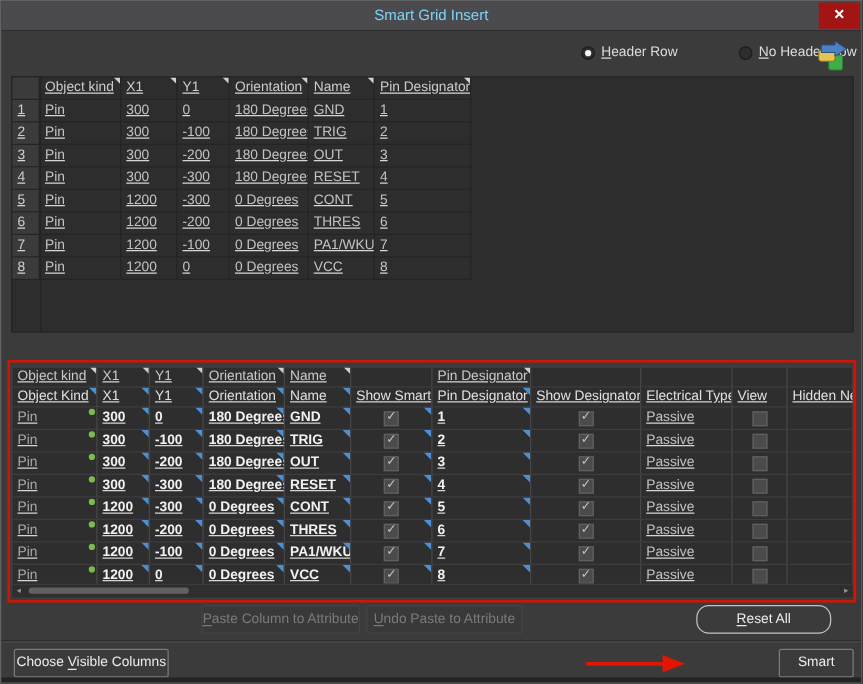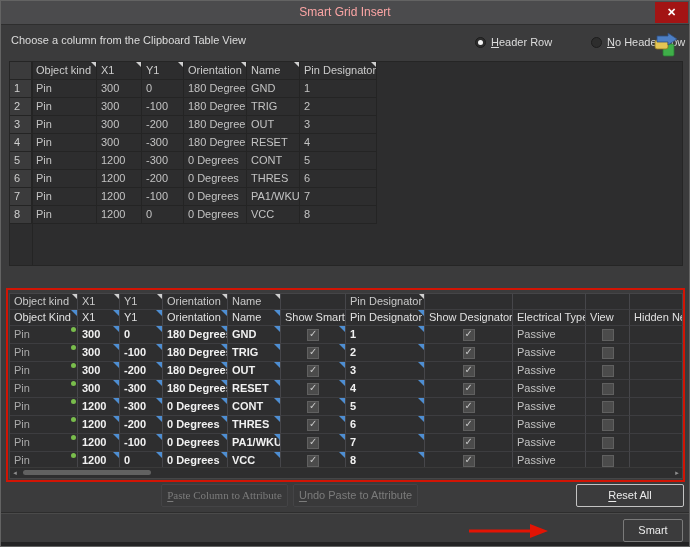--- a/index.html
+++ b/index.html
@@ -8,7 +8,7 @@
     font-family:"Liberation Sans",sans-serif;color:#d6d6d6;}
   .titlebar{position:absolute;top:0;left:0;right:0;height:23px;background:#4b4b4d;
     border-bottom:1px solid #2e2e2e;}
-  .title{display:block;line-height:23px;text-align:center;font-size:12px;color:#fca5a5;}
+  .title{display:block;line-height:23px;text-align:center;font-size:12px;color:#7dd3fc;}
   .close{position:absolute;top:1px;right:1px;width:33px;height:21px;background:#a31414;
     color:#fff;font-size:11px;font-weight:bold;text-align:center;line-height:21px;cursor:pointer;}
   .section-label{position:absolute;font-size:11px;color:#dcdcdc;white-space:nowrap;}

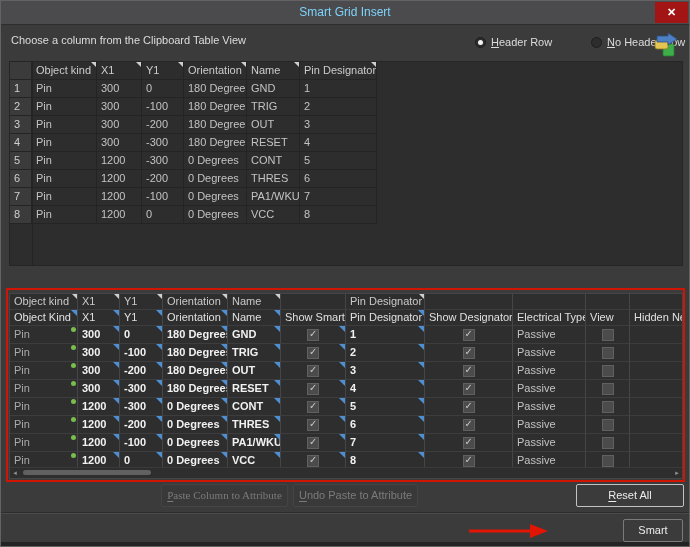--- a/index.html
+++ b/index.html
@@ -71,7 +71,6 @@
     <div class="close">✕</div>
   </div>
 
-  <span class="section-label" style="left:10px;top:33px;">Choose a column from the Clipboard Table View</span>
 
   <div class="radio" style="left:474px;top:35px;">
     <span class="rdot sel"></span>

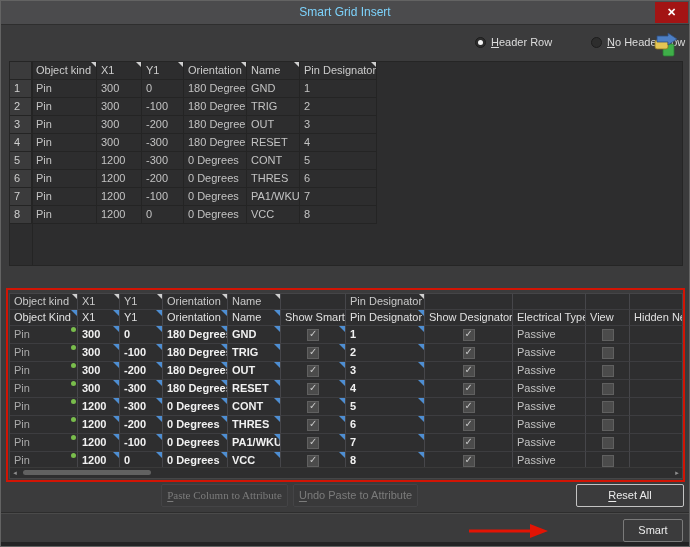--- a/index.html
+++ b/index.html
@@ -72,7 +72,7 @@
   </div>
 
 
-  <div class="radio" style="left:474px;top:35px;">
+  <div class="radio" style="left:464px;top:35px;">
     <span class="rdot sel"></span>
     <span><u>H</u>eader Row</span>
   </div>

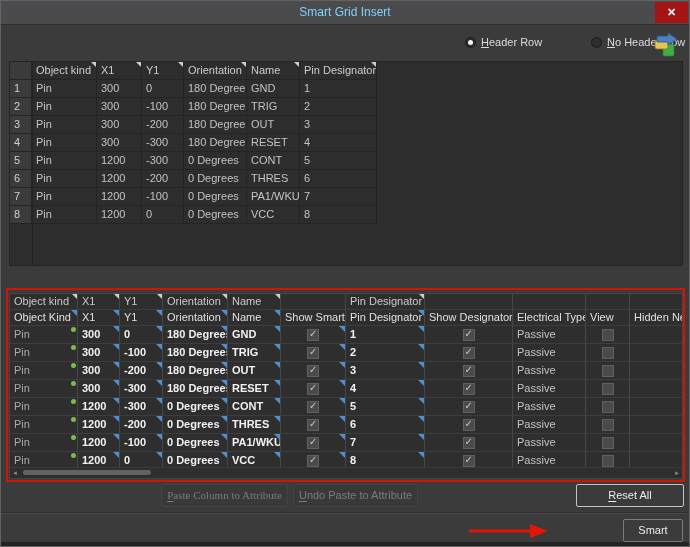--- a/index.html
+++ b/index.html
@@ -21,7 +21,7 @@
   .tablewrap1{position:absolute;left:8px;top:60px;width:674px;height:205px;background:#2d2d2e;
     border:1px solid #252525;box-sizing:border-box;}
   .tablewrap1 .numline{position:absolute;left:22px;top:0;bottom:0;width:1px;background:#242424;}
-  .grid{display:grid;font-size:11px;position:relative;}
+  .grid{display:grid;font-size:11px;position:relative;text-decoration:underline;}
   .cell{box-sizing:border-box;padding:0 4px;height:18px;line-height:17px;position:relative;
     overflow:hidden;white-space:nowrap;color:#c3c3c3;
     border-right:1px solid #242424;border-bottom:1px solid #242424;}

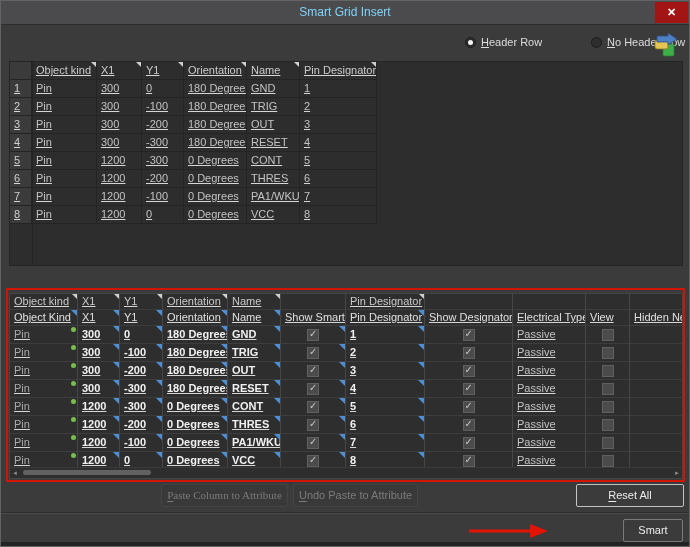--- a/index.html
+++ b/index.html
@@ -333,7 +333,7 @@
     </div>
   </div>
 
-  <div class="btn disabled" style="left:160px;top:483px;width:127px;height:23px;line-height:21px;font-family:Liberation Serif, serif;"><u>P</u>aste Column to Attribute</div>
+  <div class="btn disabled" style="left:160px;top:483px;width:127px;height:23px;line-height:21px;"><u>P</u>aste Column to Attribute</div>
   <div class="btn disabled" style="left:292px;top:483px;width:125px;height:23px;line-height:21px;"><u>U</u>ndo Paste to Attribute</div>
   <div class="btn reset" style="left:575px;top:483px;width:108px;height:23px;line-height:21px;"><u>R</u>eset All</div>
 

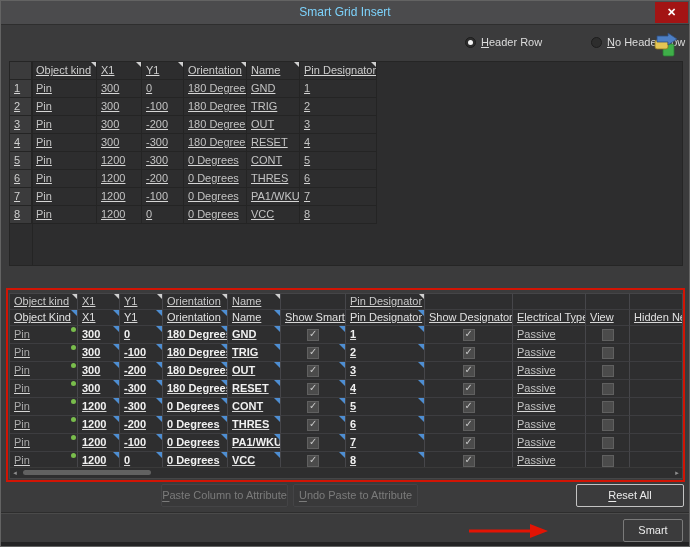--- a/index.html
+++ b/index.html
@@ -335,7 +335,7 @@
 
   <div class="btn disabled" style="left:160px;top:483px;width:127px;height:23px;line-height:21px;"><u>P</u>aste Column to Attribute</div>
   <div class="btn disabled" style="left:292px;top:483px;width:125px;height:23px;line-height:21px;"><u>U</u>ndo Paste to Attribute</div>
-  <div class="btn reset" style="left:575px;top:483px;width:108px;height:23px;line-height:21px;"><u>R</u>eset All</div>
+  <div class="btn reset" style="left:556px;top:483px;width:108px;height:23px;line-height:21px;border-radius:10px;"><u>R</u>eset All</div>
 
   <div class="sep"></div>
 

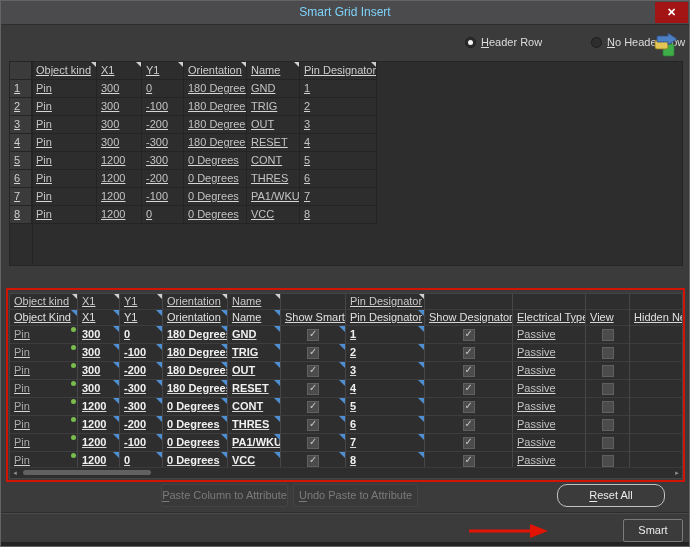--- a/index.html
+++ b/index.html
@@ -339,6 +339,7 @@
 
   <div class="sep"></div>
 
+  <div class="btn plain" style="left:10px;top:518px;width:124px;height:23px;line-height:21px;">Choose <u>V</u>isible Columns</div>
   <div class="btn plain" style="left:622px;top:518px;width:60px;height:23px;line-height:21px;">Smart</div>
 
   <div class="bottom-edge"></div>

